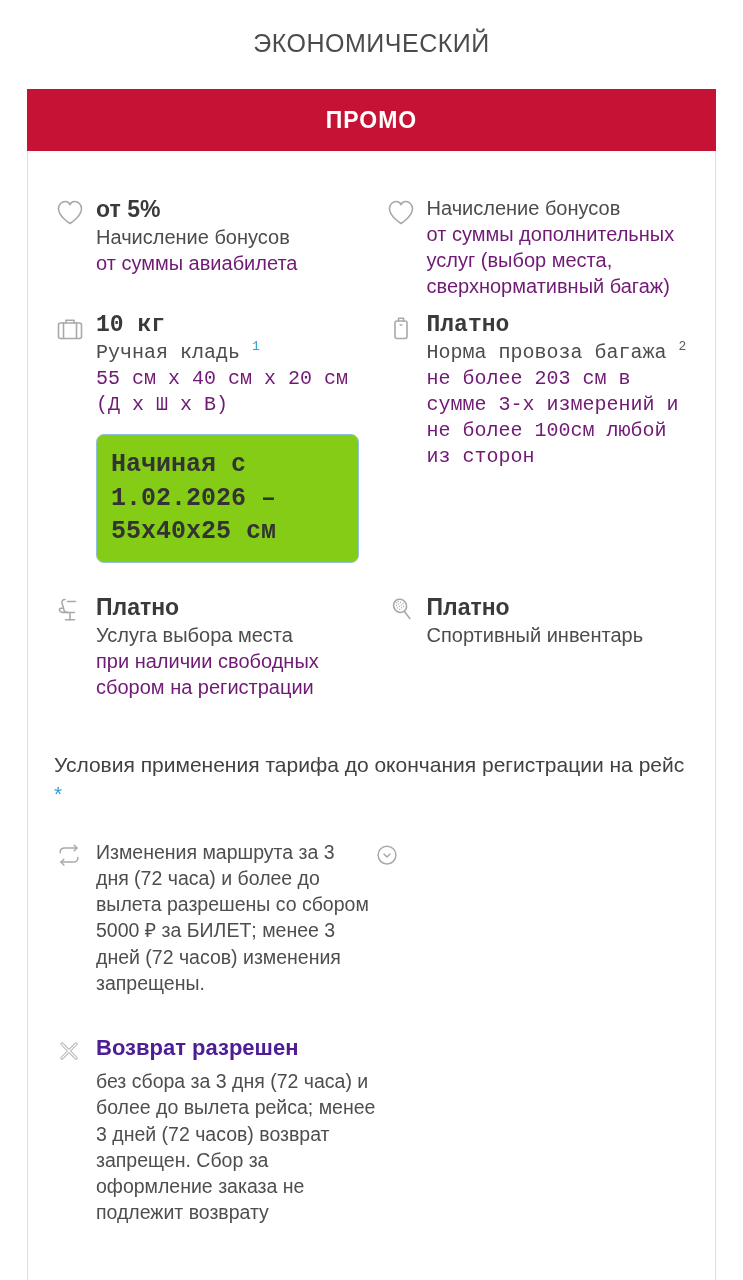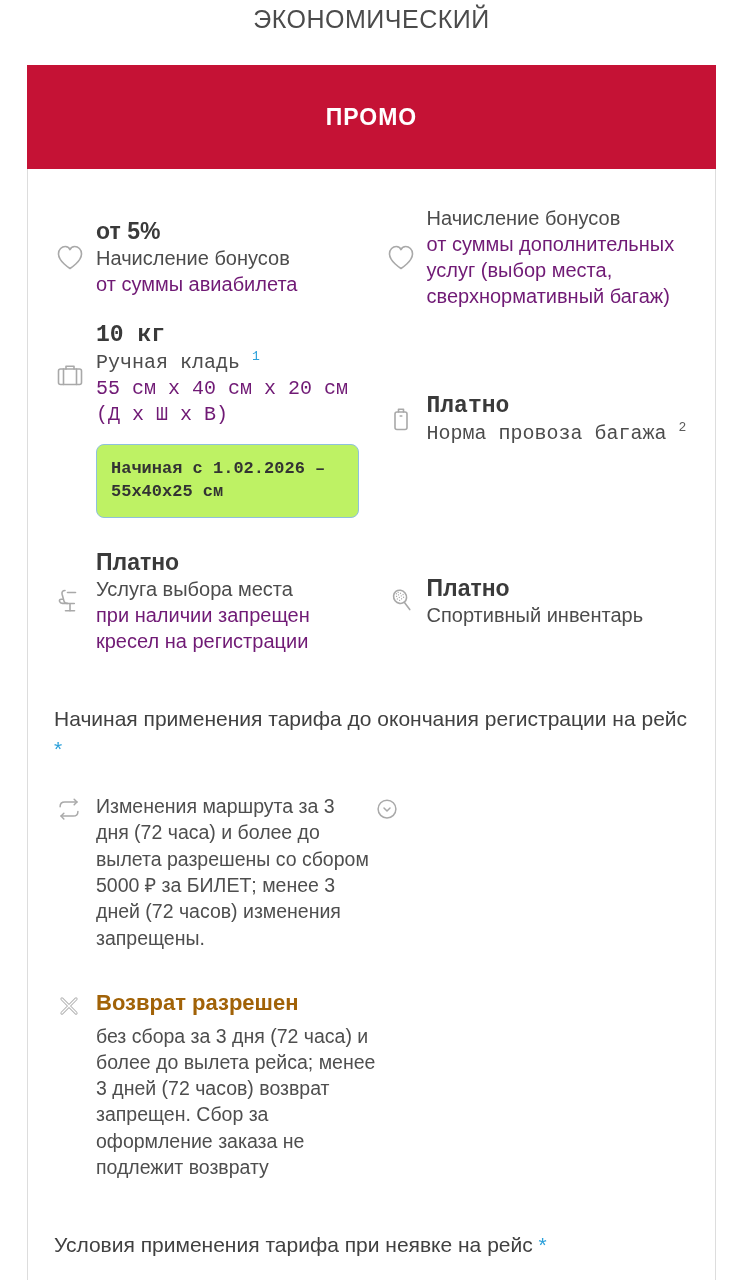--- a/index.html
+++ b/index.html
@@ -10,7 +10,7 @@
   }
   .page-title{
     text-align:center;font-size:25px;letter-spacing:.5px;color:#4b4b4b;
-    padding-top:5px;font-weight:400;
+    padding-top:29px;font-weight:400;
   }
   .fare-card{
     margin:31px 27px 0 27px;border:1px solid #ddd;border-bottom:none;

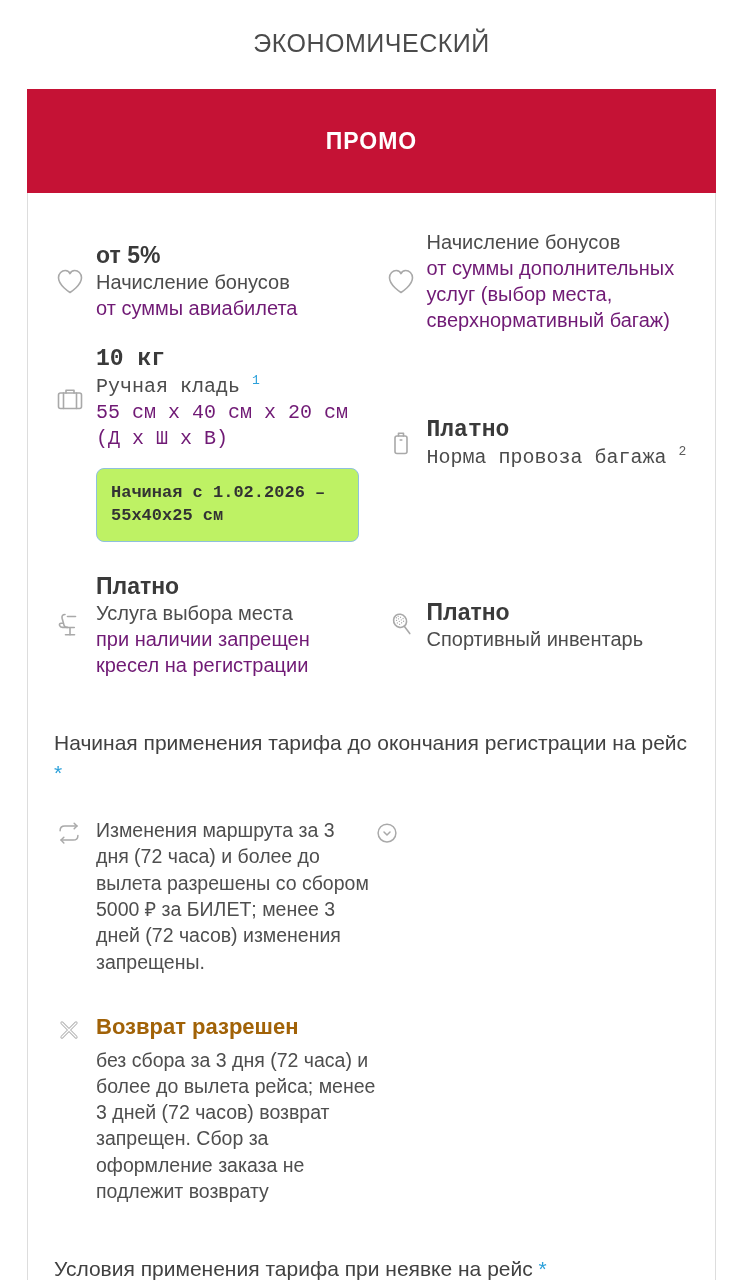--- a/index.html
+++ b/index.html
@@ -17,7 +17,7 @@
     min-height:1220px;background:#fff;box-sizing:border-box;
   }
   .fare-banner{
-    height:104px;margin:-1px -1px 4px -1px;background:#c51235;
+    height:62px;margin:-1px -1px 12px -1px;background:#c51235;
     display:flex;align-items:center;justify-content:center;
   }
   .fare-banner .label{

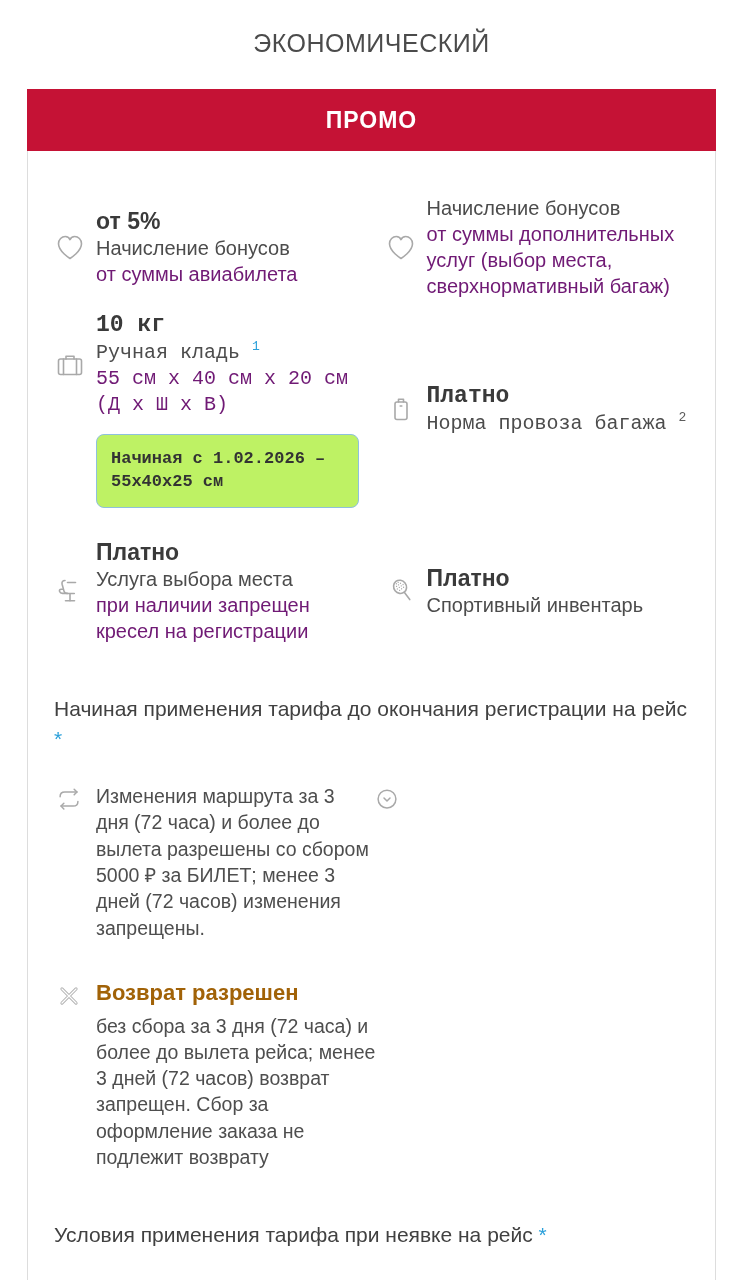--- a/index.html
+++ b/index.html
@@ -28,7 +28,7 @@
   .frow.r1{margin-bottom:12px;}
   .frow.r2{margin-bottom:30px;font-family:Liberation Mono, monospace;}
   .frow.r3{margin-bottom:0;}
-  .feat{display:flex;align-items:center;}
+  .feat{display:flex;align-items:flex-start;}
   .feat .icn{flex:0 0 42px;padding-top:2px;}
   .feat .icn svg{width:32px;height:32px;display:block;}
   .fcontent{max-width:282px;}

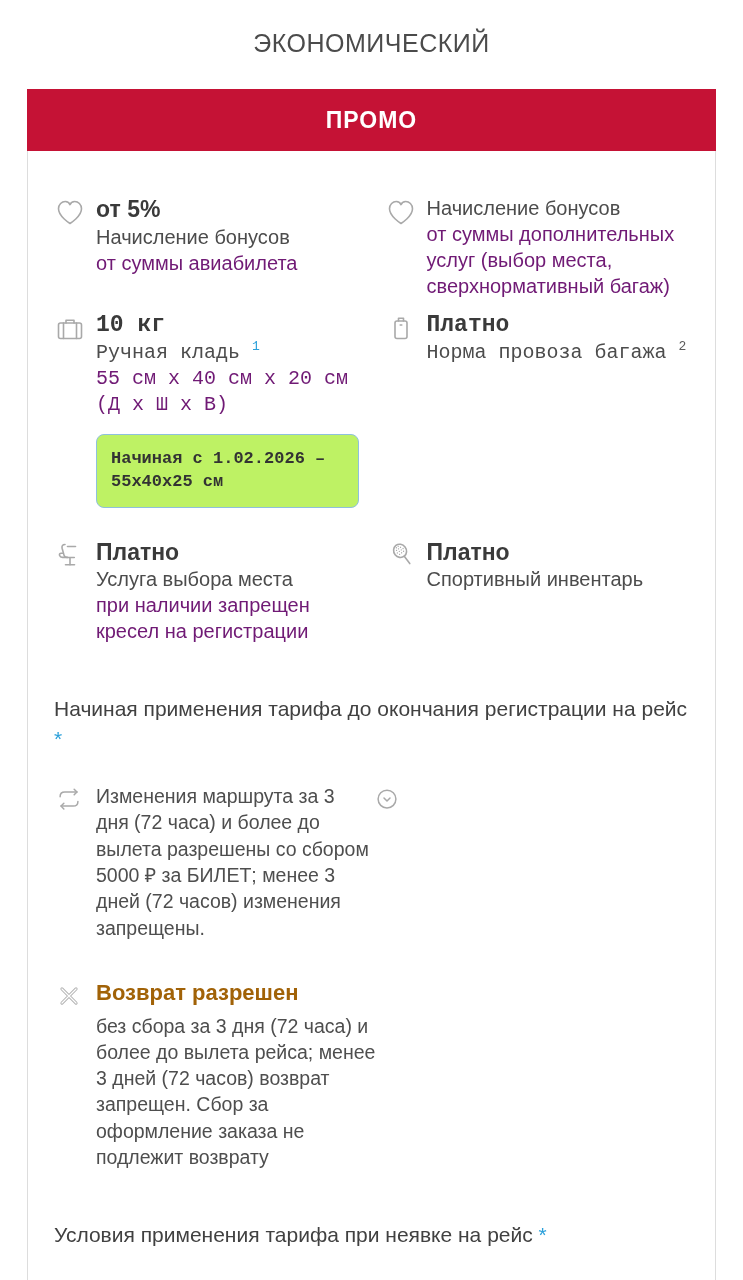--- a/index.html
+++ b/index.html
@@ -181,6 +181,7 @@
         <div class="fcontent">
           <div class="ftitle">Платно</div>
           <div class="fsub"><span>Норма провоза багажа</span> <sup class="mark gray">2</sup></div>
+          <div class="fnote">не более 203 см в сумме 3-х измерений и не более 100см любой из сторон</div>
         </div>
       </div>
     </div>

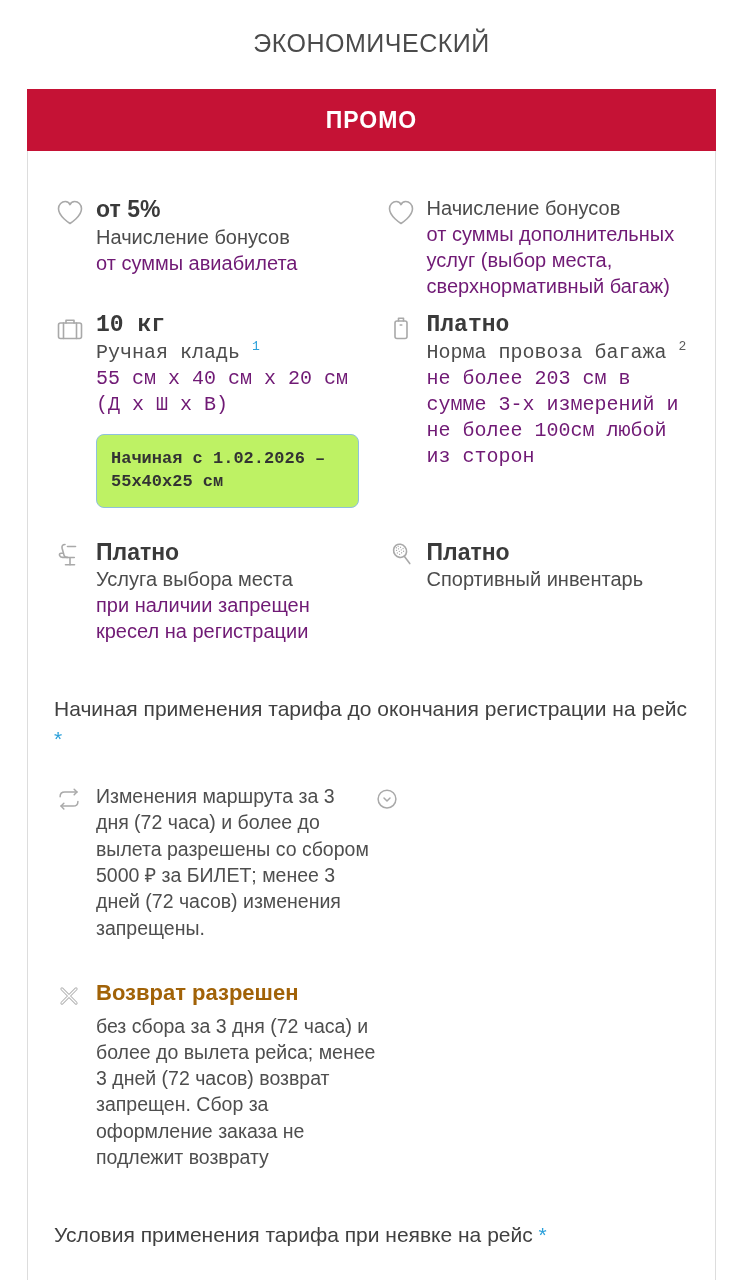--- a/index.html
+++ b/index.html
@@ -40,8 +40,8 @@
   sup.gray{color:#5c5c5c;}
   .callout{
     margin:16px 0 0 42px;max-width:240px;
-    background:#bef264;border:1px solid #8fc0de;border-radius:8px;
-    padding:13px 14px;font-size:17px;font-weight:700;color:#333;line-height:1.35;
+    background:#84cc16;border:1px solid #8fc0de;border-radius:8px;
+    padding:13px 14px;font-size:25px;font-weight:700;color:#333;line-height:1.35;
   }
   .sec-heading{
     font-size:21px;color:#414141;line-height:1.4;margin-top:50px;max-width:640px;

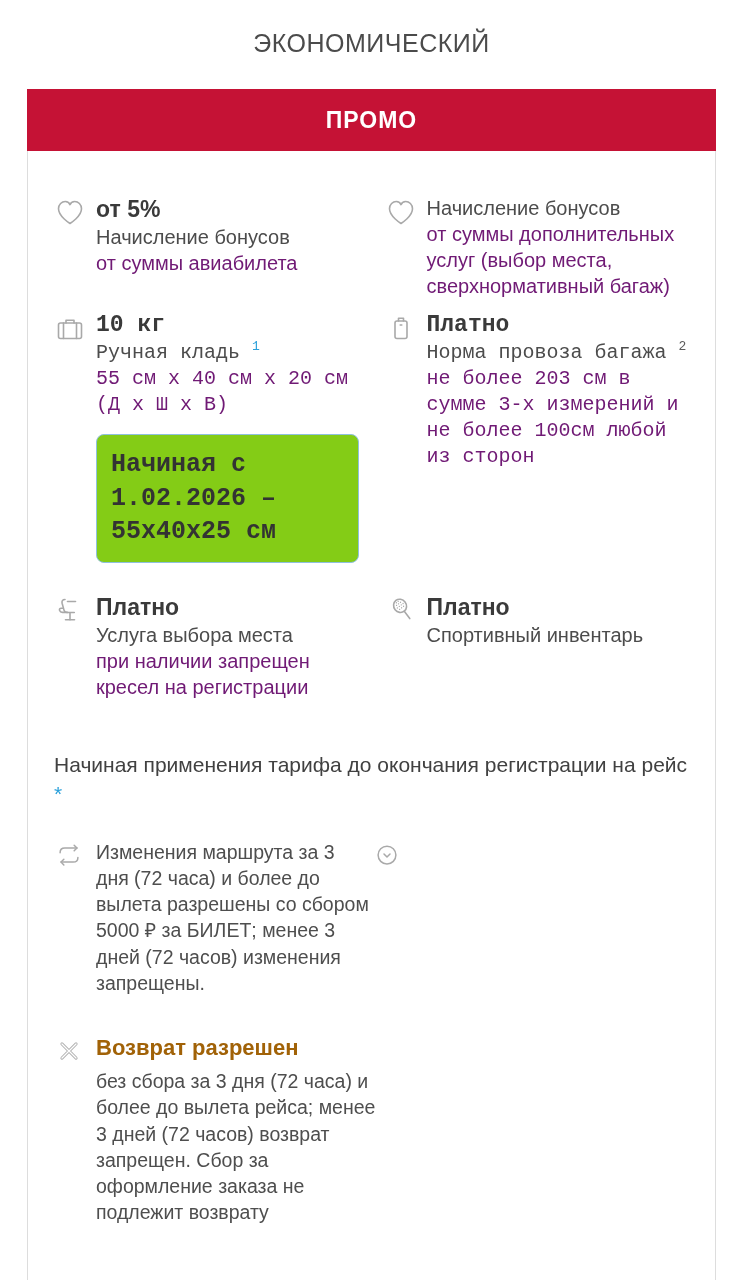--- a/index.html
+++ b/index.html
@@ -196,7 +196,7 @@
         <div class="fcontent">
           <div class="ftitle">Платно</div>
           <div class="fsub">Услуга выбора места</div>
-          <div class="fnote">при наличии запрещен кресел на регистрации</div>
+          <div class="fnote">при наличии свободных сбором на регистрации</div>
         </div>
       </div>
       <div class="feat">

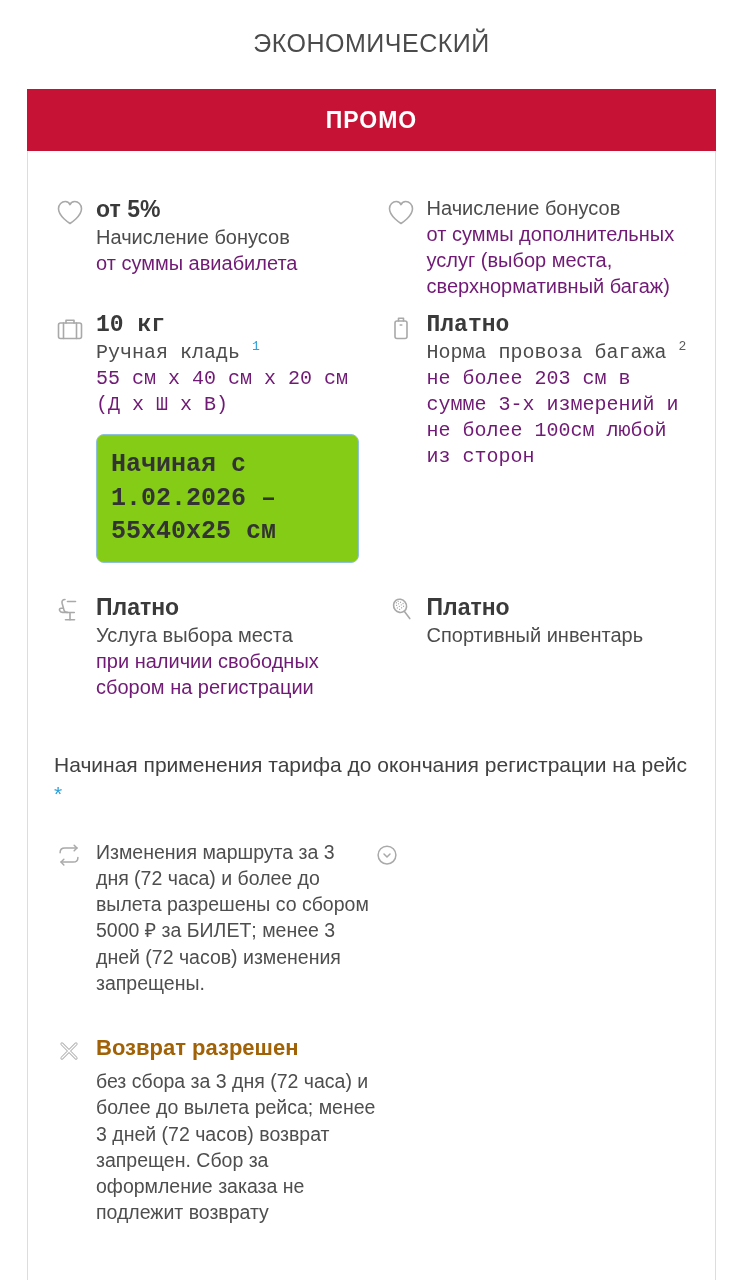--- a/index.html
+++ b/index.html
@@ -212,7 +212,7 @@
       </div>
     </div>
 
-    <div class="sec-heading"><span>Начиная применения тарифа до окончания регистрации на рейс</span> <span class="ast">*</span></div>
+    <div class="sec-heading"><span>Условия применения тарифа до окончания регистрации на рейс</span> <span class="ast">*</span></div>
 
     <div class="cond-grid">
       <div class="cond">

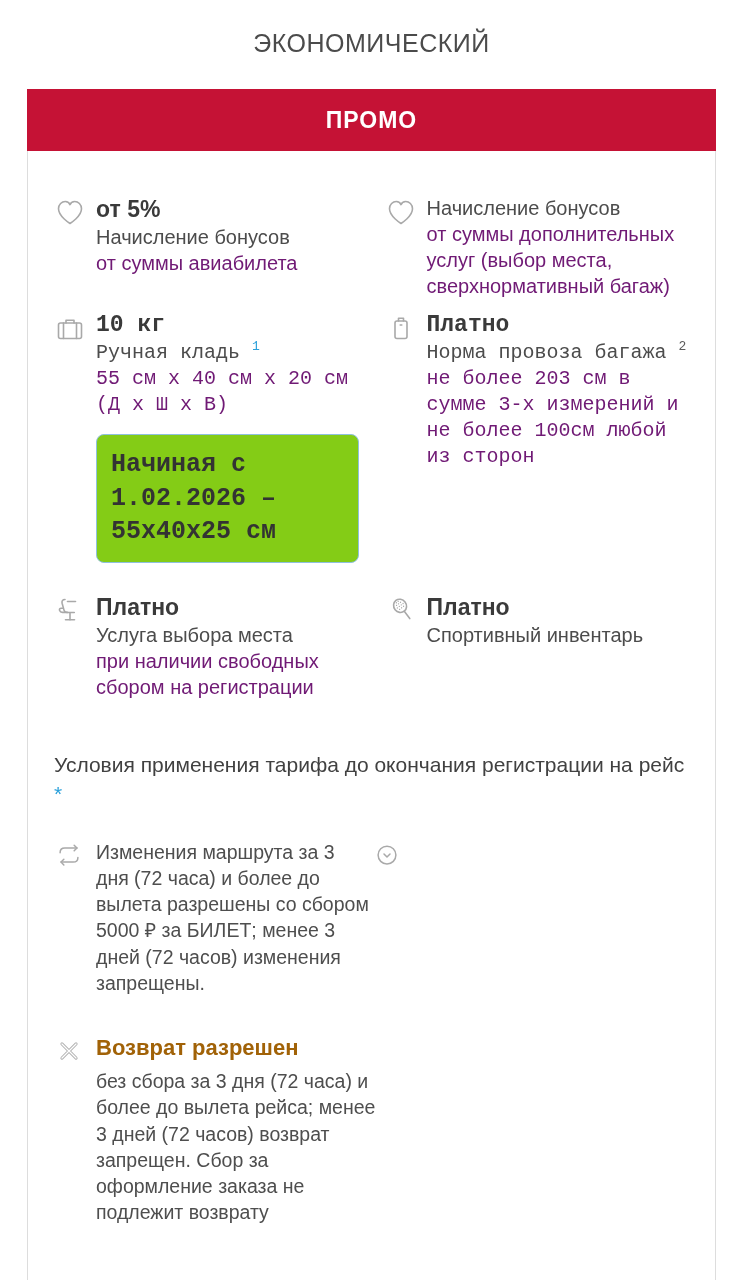--- a/index.html
+++ b/index.html
@@ -55,7 +55,7 @@
   .refund{display:flex;align-items:flex-start;margin-top:38px;}
   .refund .icn{flex:0 0 42px;padding-top:2px;}
   .refund .icn svg{width:30px;height:30px;display:block;}
-  .rtitle{font-size:22px;font-weight:700;color:#a16207;line-height:1.25;}
+  .rtitle{font-size:22px;font-weight:700;color:#4c1d95;line-height:1.25;}
   .rtext{max-width:282px;font-size:19.5px;color:#4e4e4e;line-height:1.35;margin-top:6px;}
   svg .st{stroke:#a9a9a9;fill:none;stroke-width:1.6;stroke-linecap:round;stroke-linejoin:round;}
   svg .stw{stroke:#fff;fill:none;stroke-width:1.3;stroke-linecap:round;}

